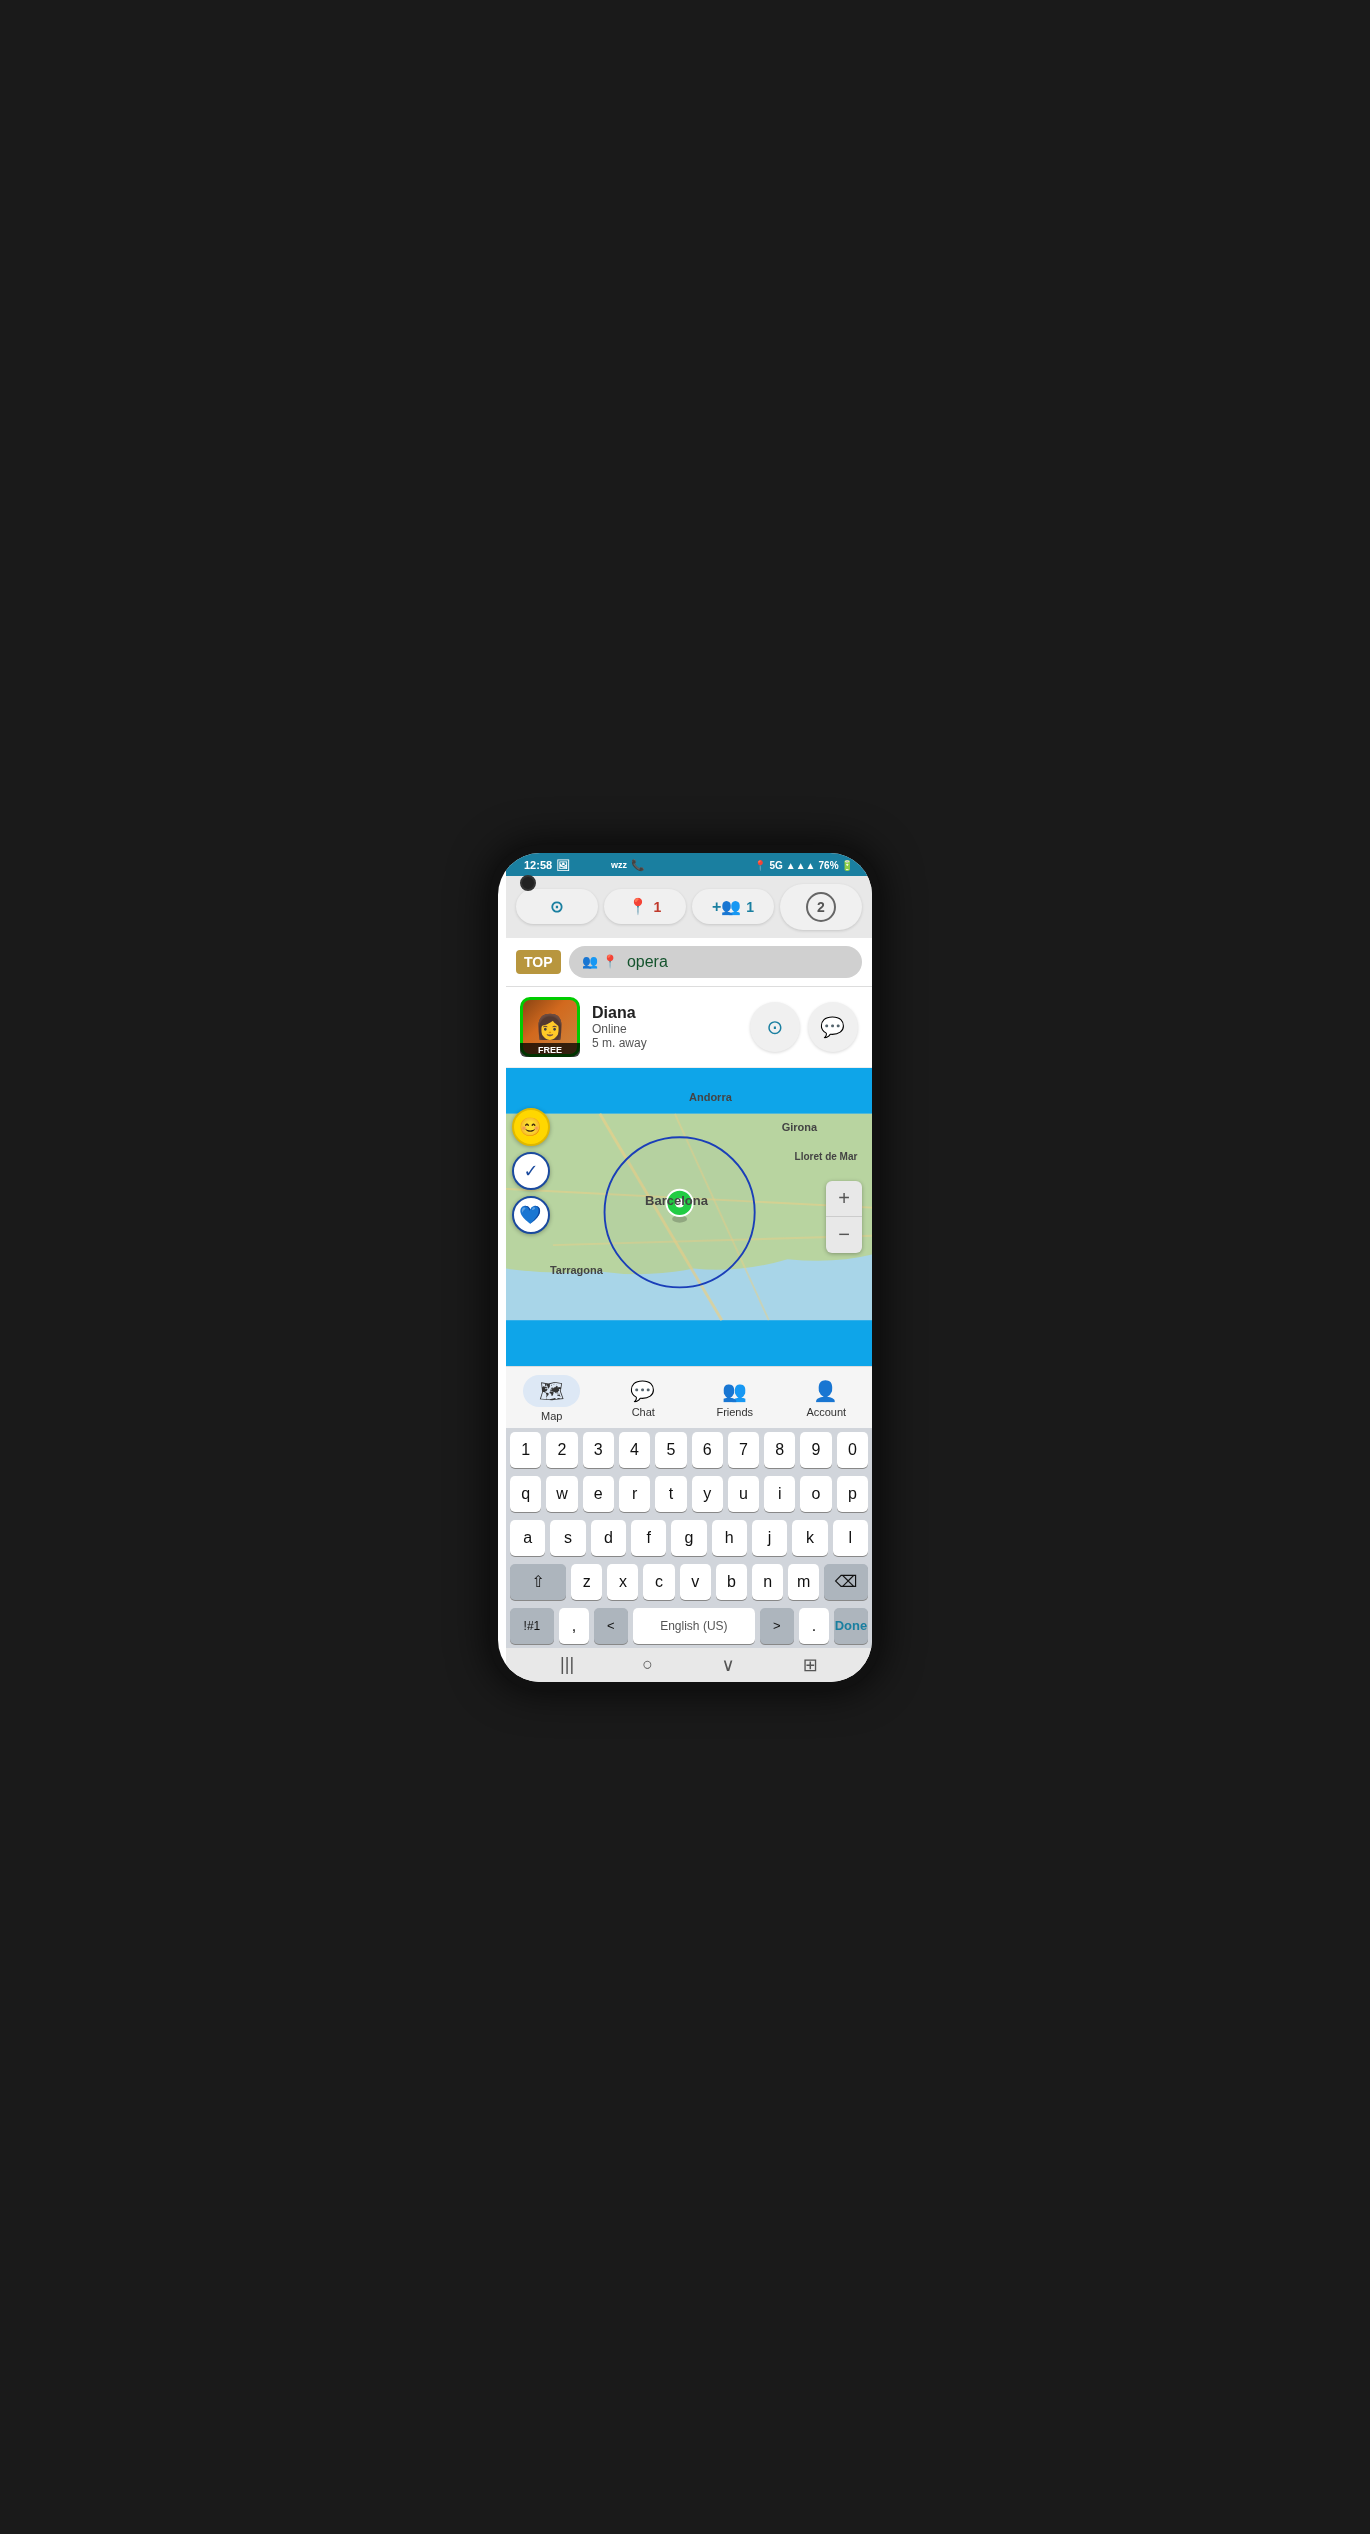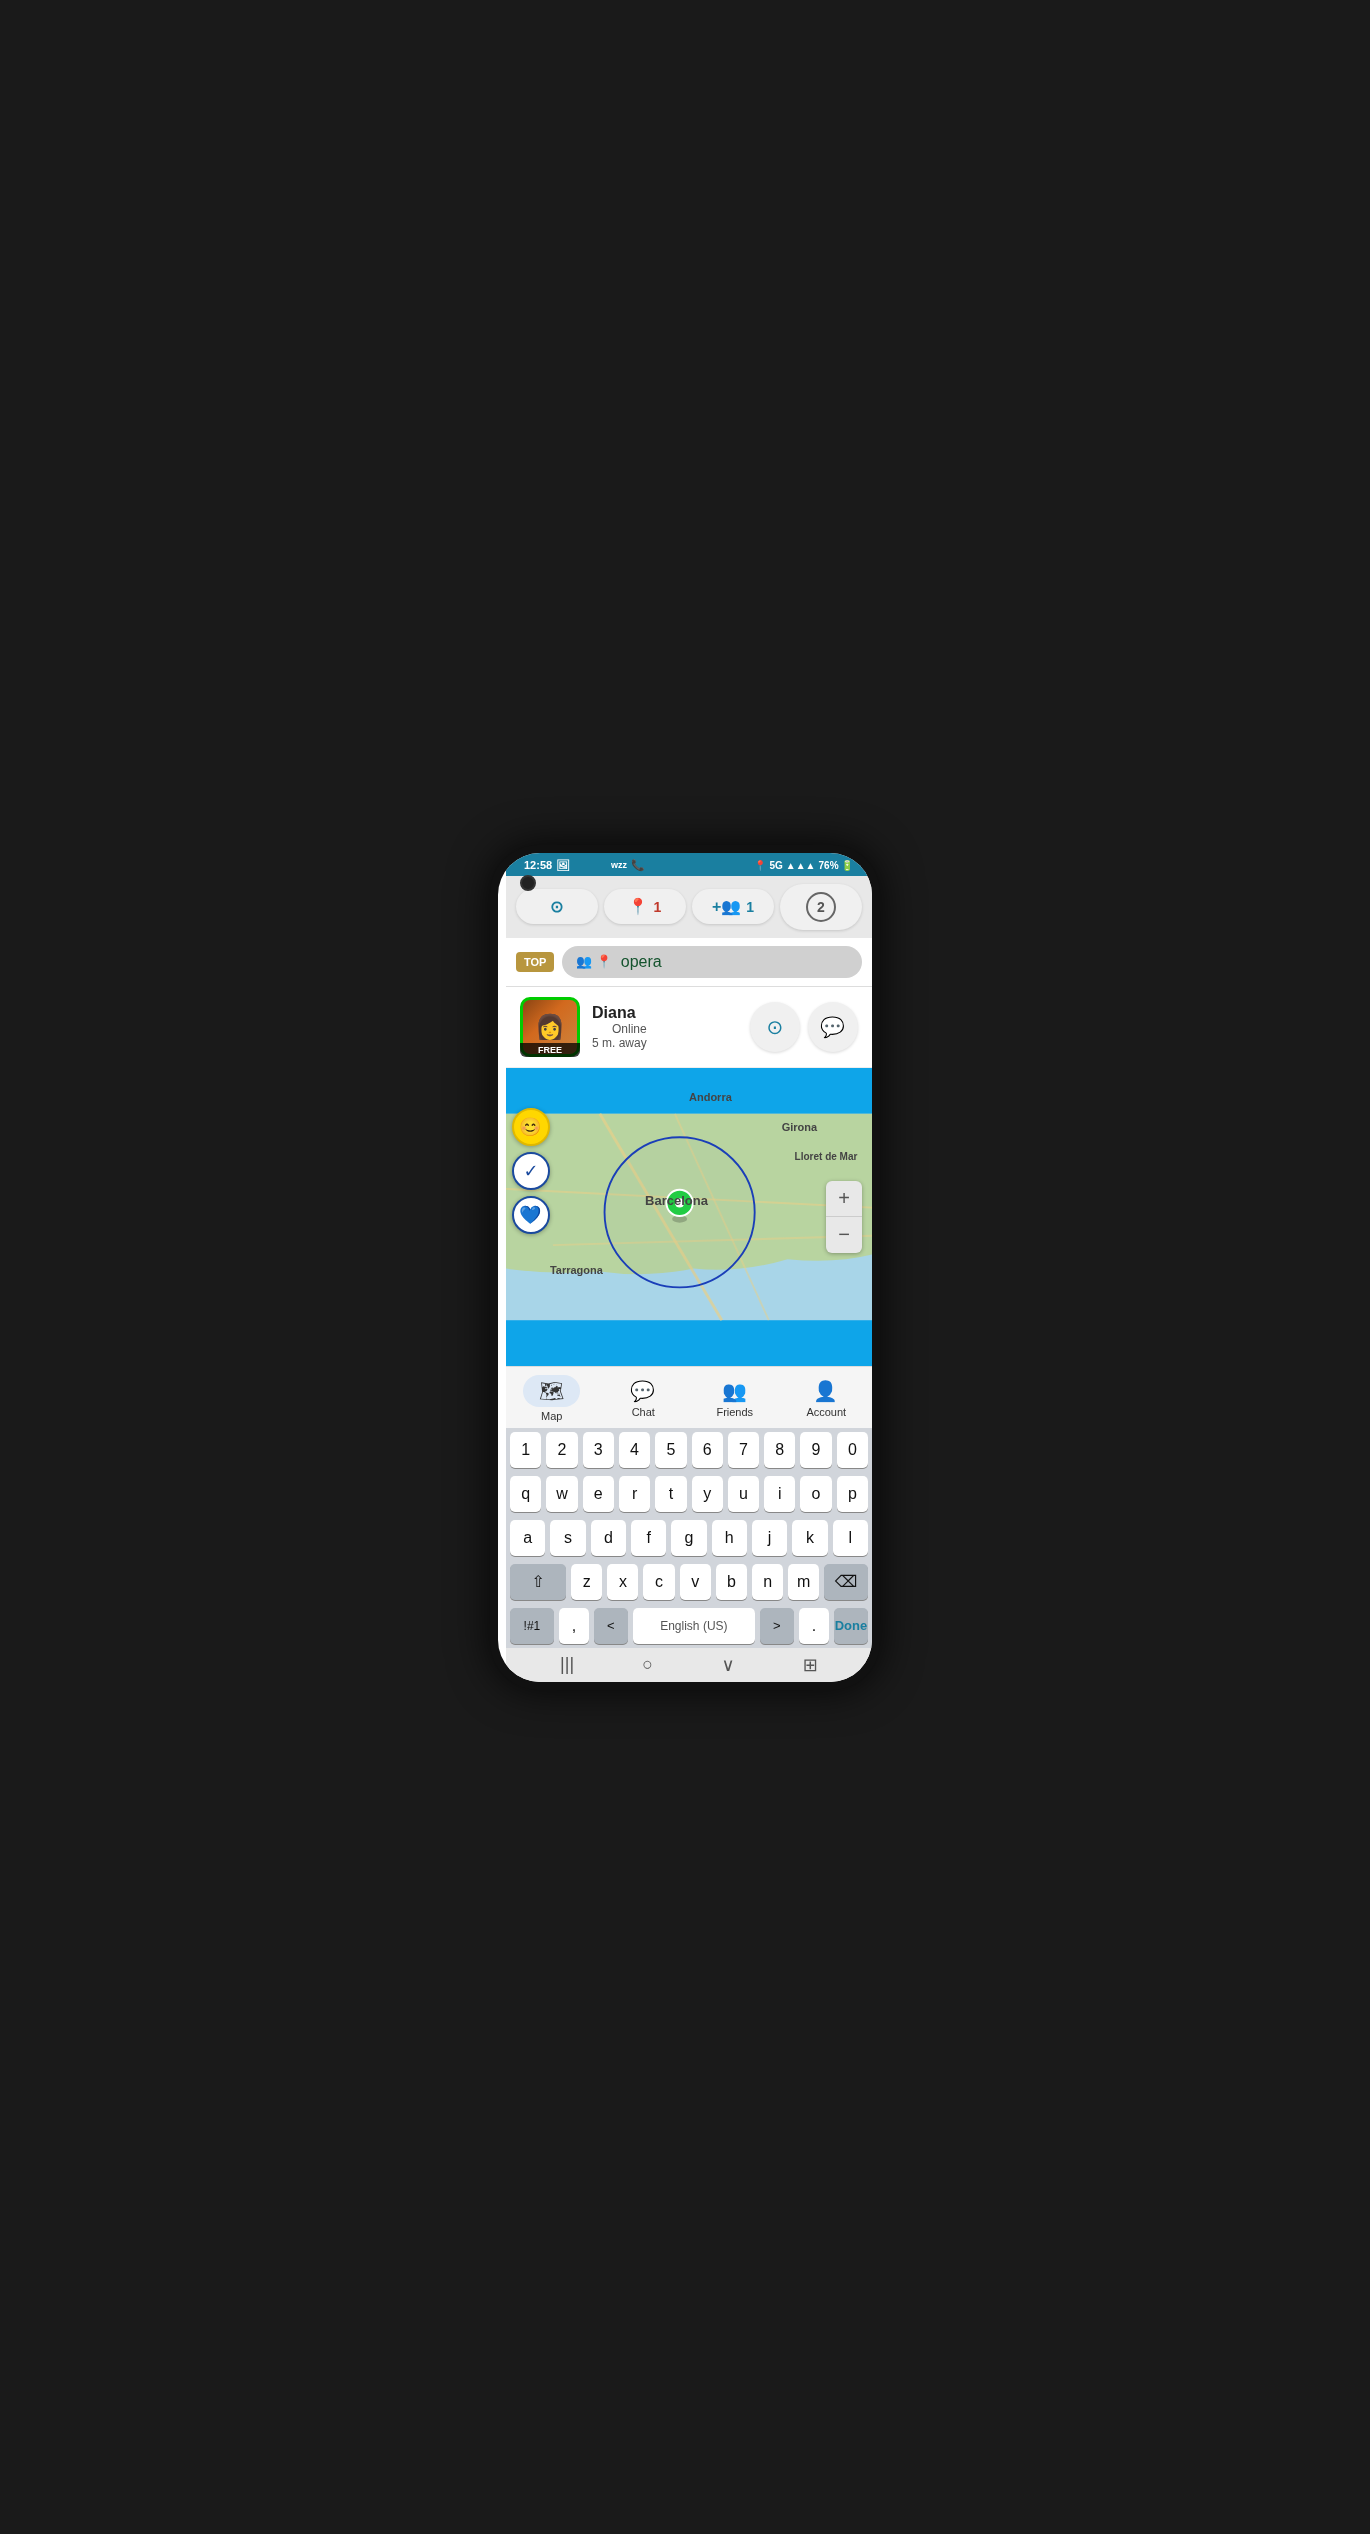--- a/index.html
+++ b/index.html
@@ -101,7 +101,7 @@
     .top-badge {
       background: #b8963e;
       color: white;
-      font-size: 11px;
+      font-size: 14px;
       font-weight: 700;
       padding: 4px 8px;
       border-radius: 4px;

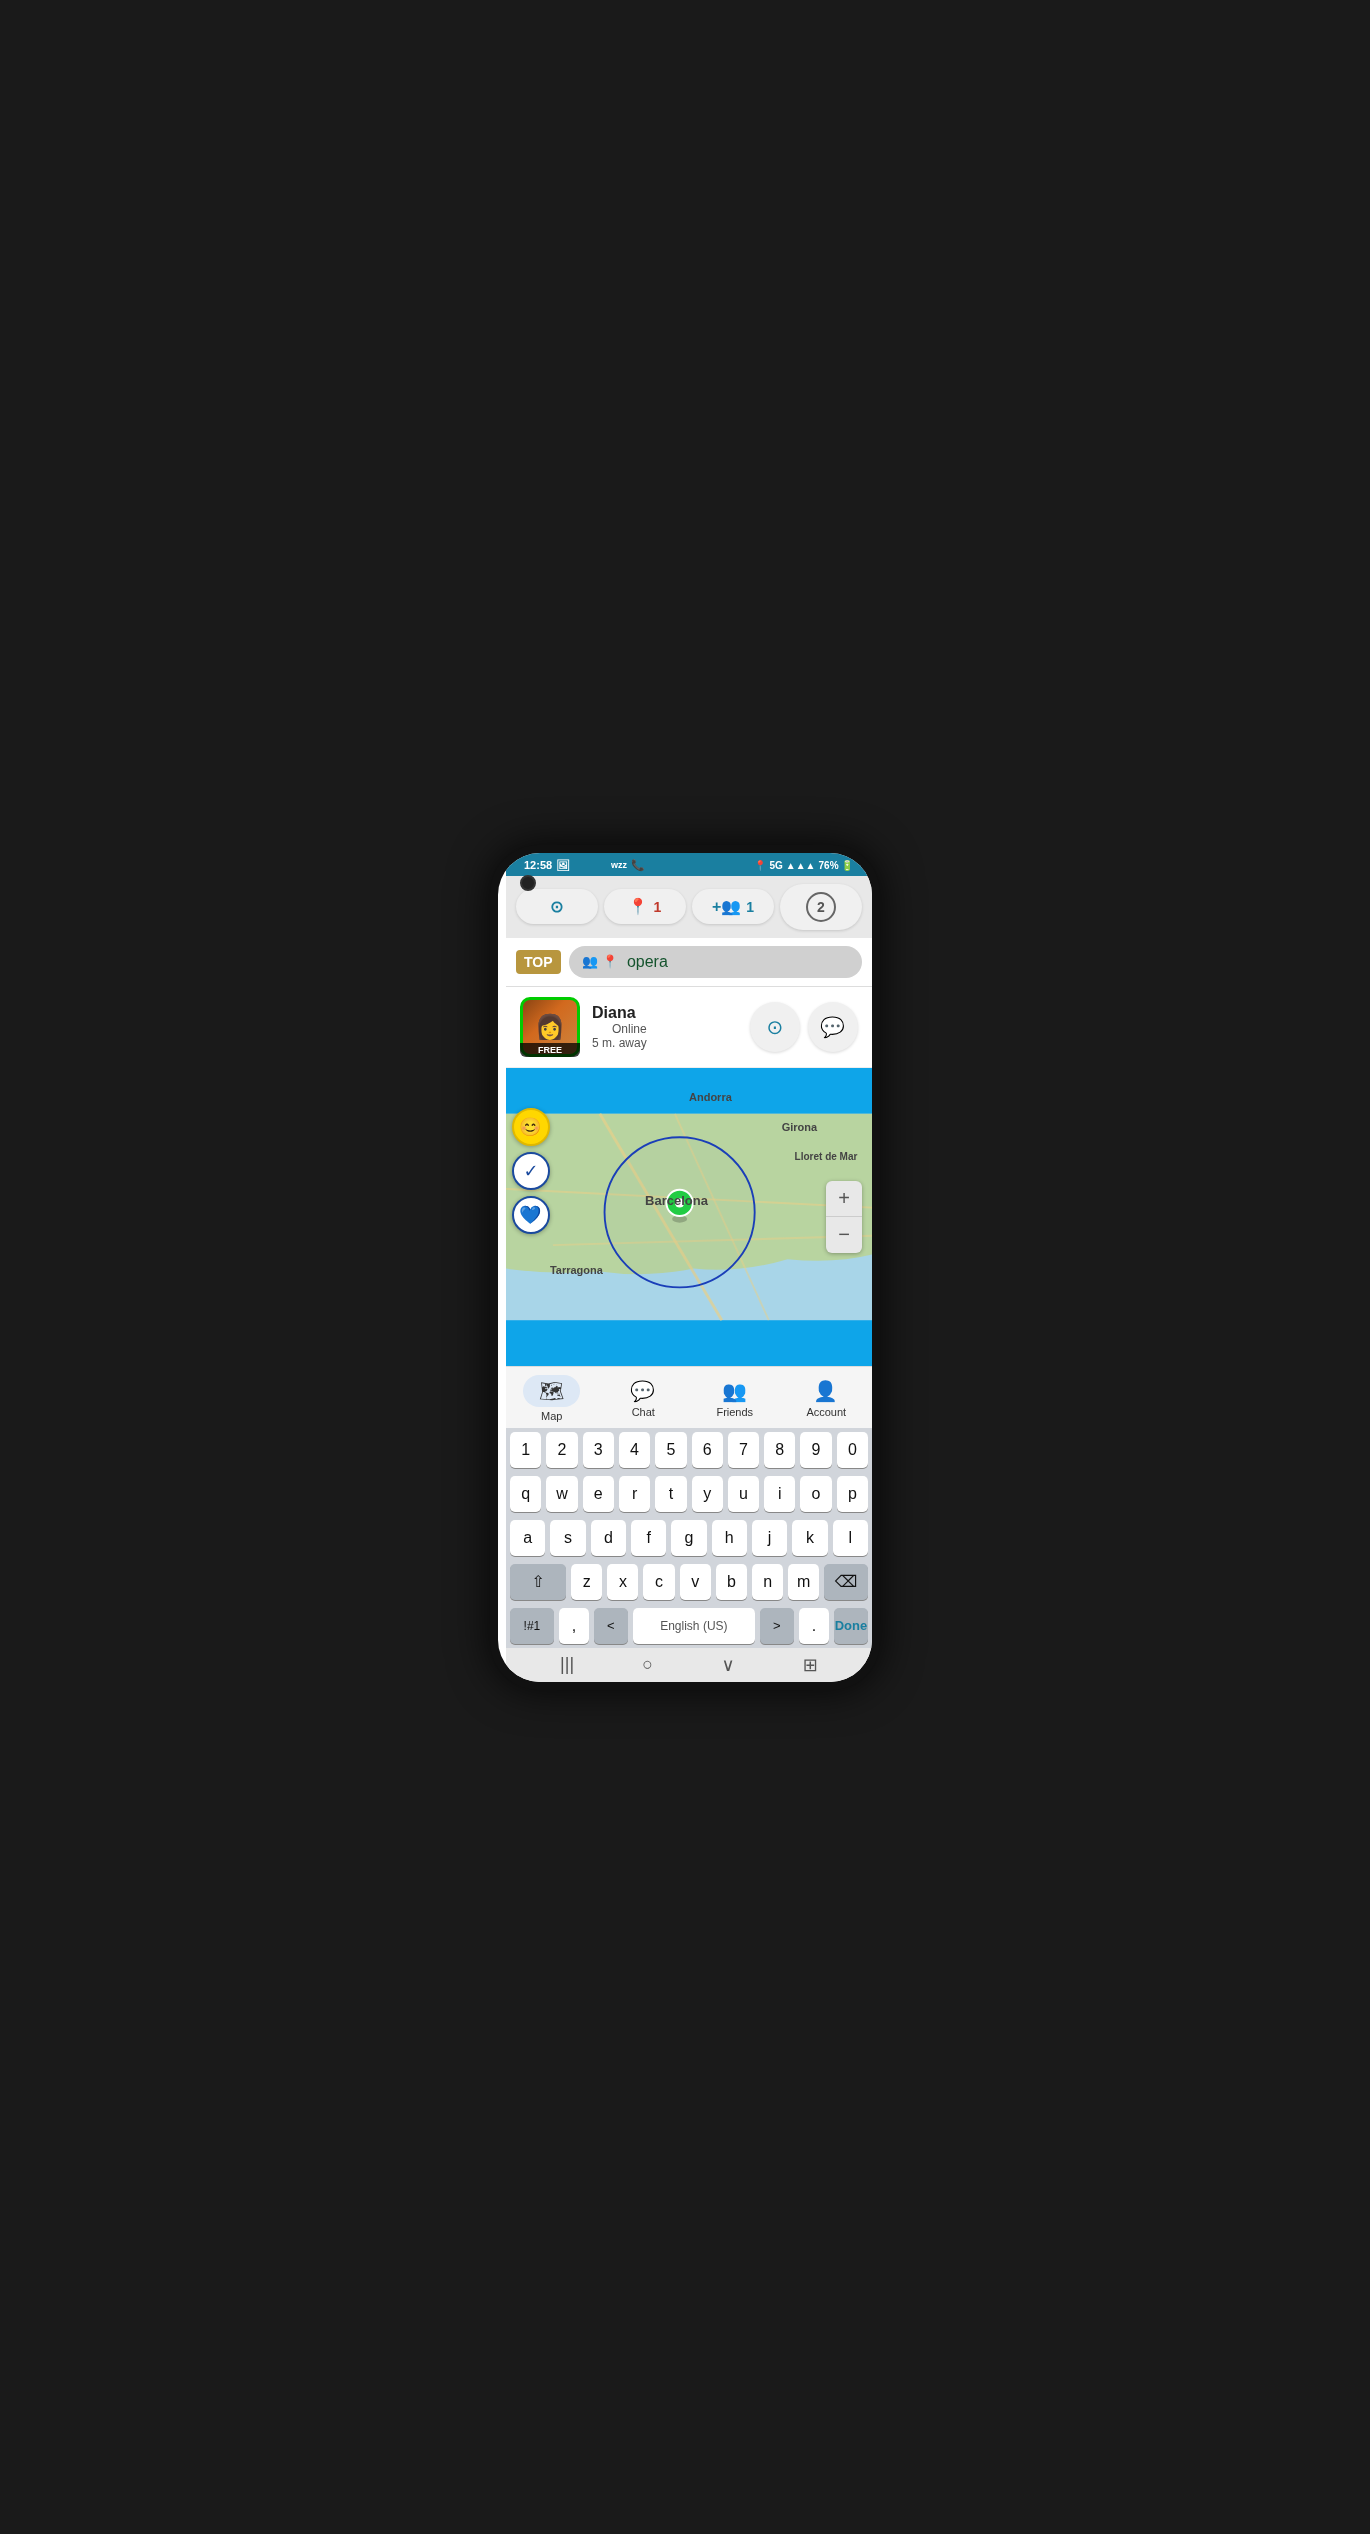--- a/index.html
+++ b/index.html
@@ -161,7 +161,7 @@
     }
     .user-info { flex: 1; }
     .user-name { font-size: 16px; font-weight: 700; color: #222; }
-    .user-status { font-size: 12px; color: #555; margin-left: 20px; }
+    .user-status { font-size: 12px; color: #555; }
     .user-distance { font-size: 12px; color: #555; }
     .user-actions { display: flex; gap: 8px; }
     .action-btn {

